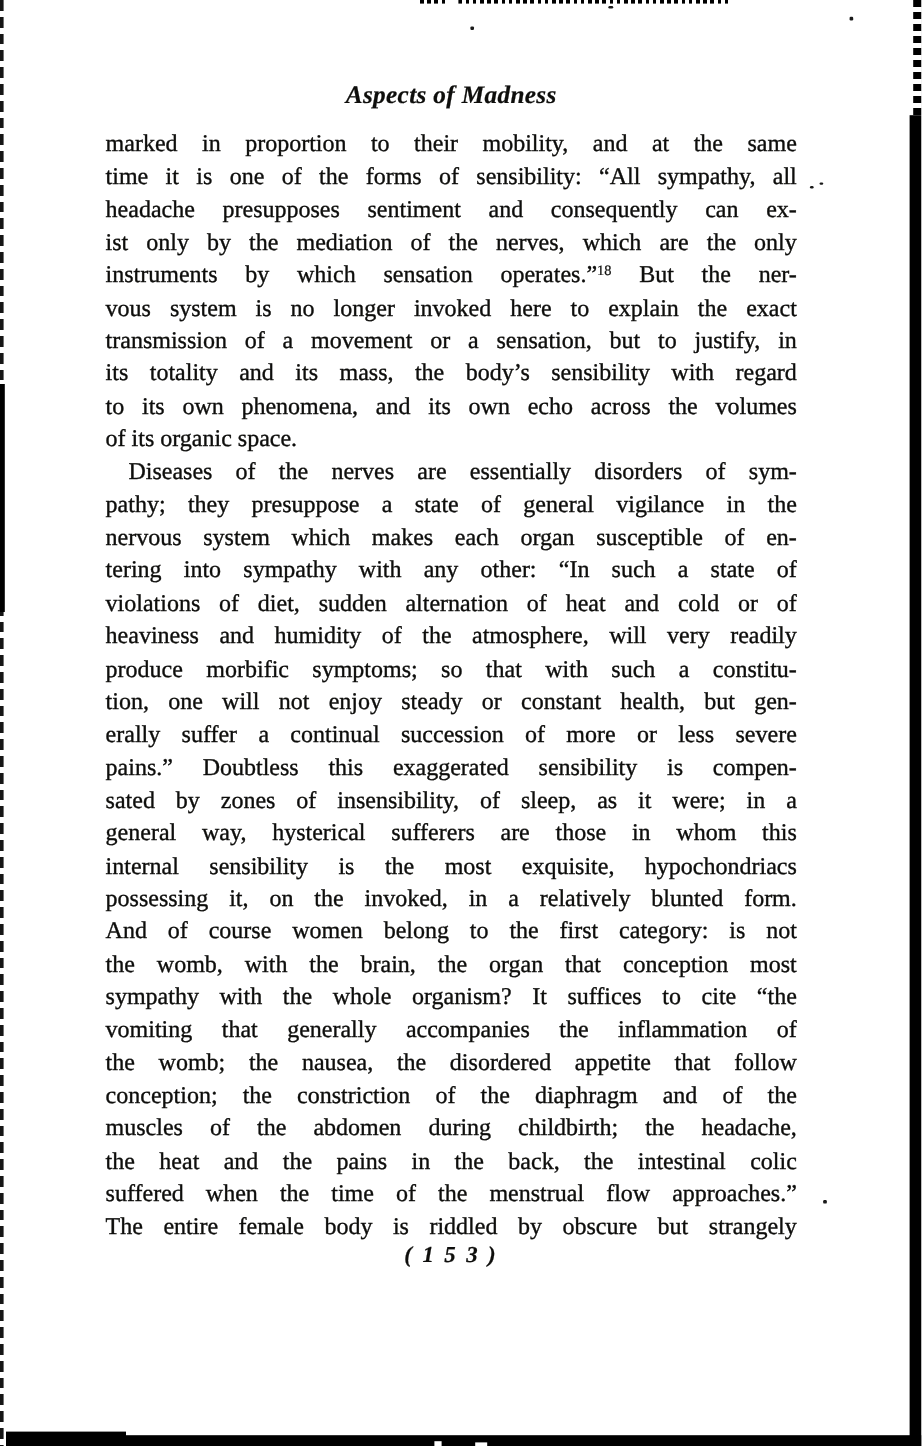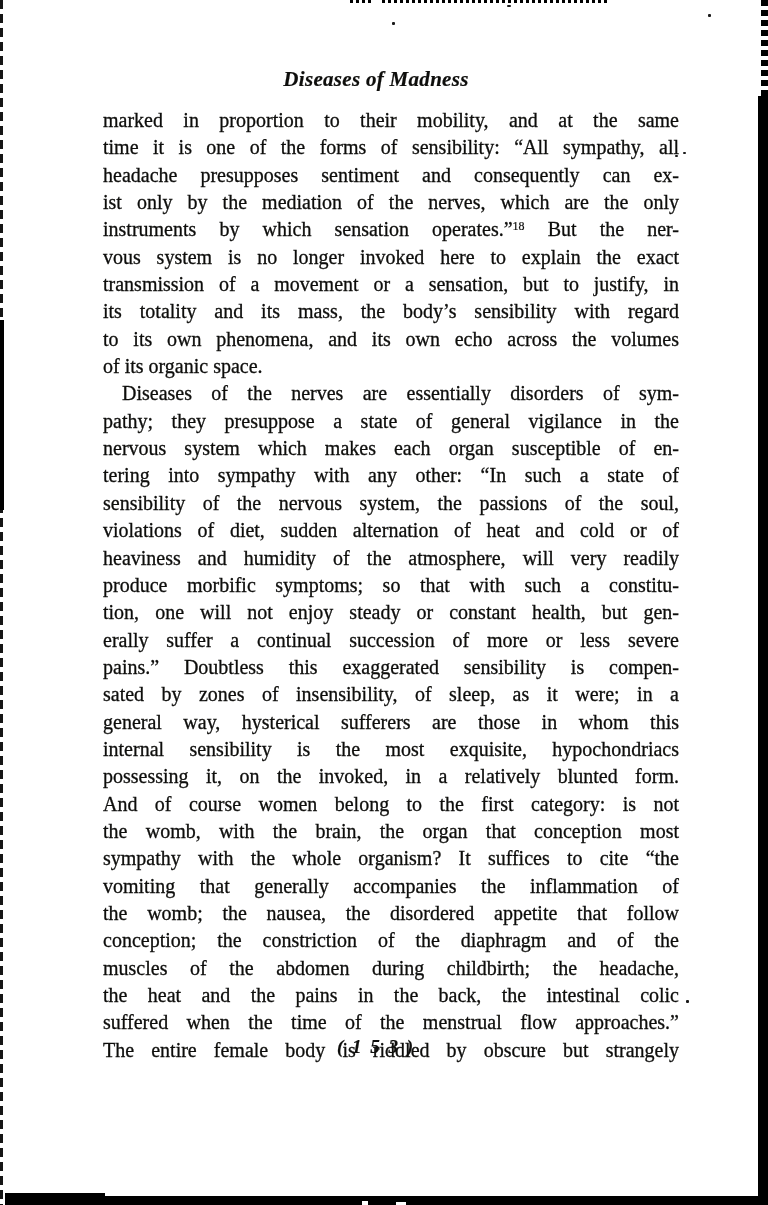--- a/index.html
+++ b/index.html
@@ -99,7 +99,7 @@
   <div class="speck speck-5"></div>
   <div class="speck speck-6"></div>
 
-  <div class="running-head">Diseases of Madness</div>
+  <div class="running-head">Aspects of Madness</div>
 
   <div class="textblock">
     <div class="line">marked in proportion to their mobility, and at the same</div>

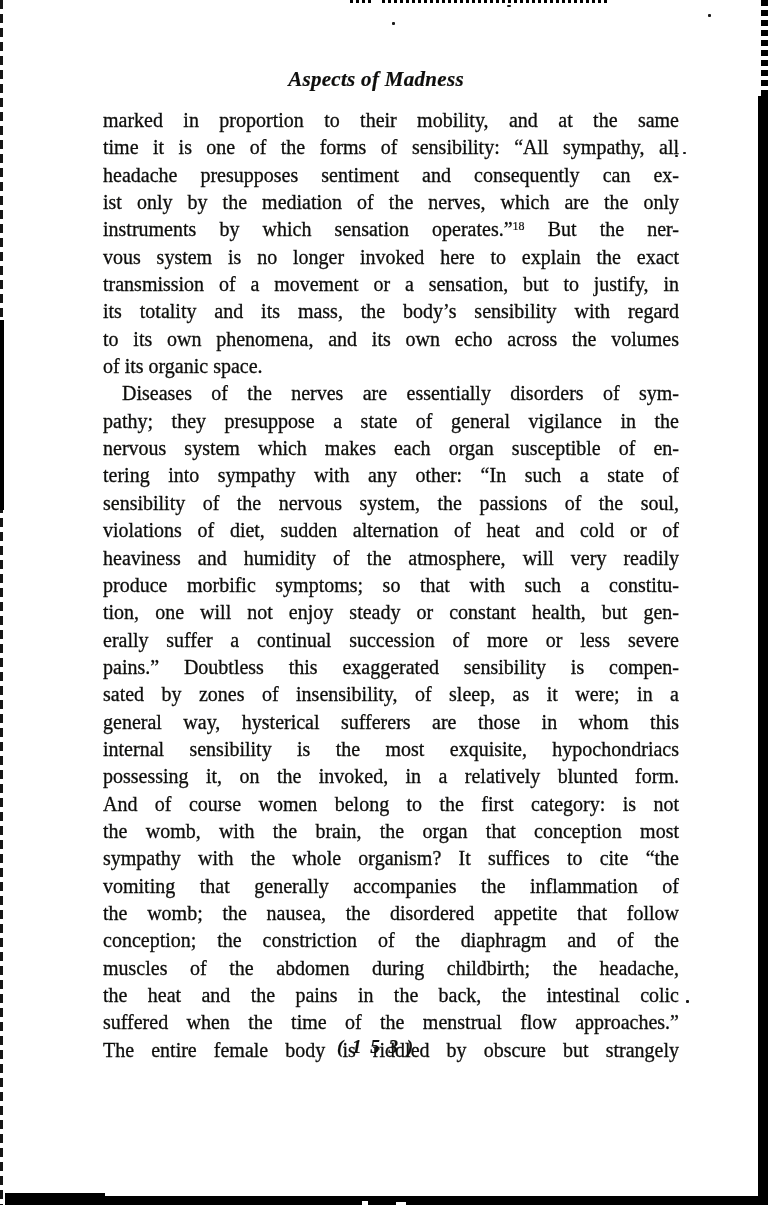--- a/index.html
+++ b/index.html
@@ -52,7 +52,7 @@
   }
   .textblock {
     position: absolute;
-    left: 103px; top: 107px; width: 576px;
+    left: 88px; top: 107px; width: 576px;
     font-size: 20px;
     line-height: 27.35px;
     -webkit-text-stroke: 0.3px currentColor;

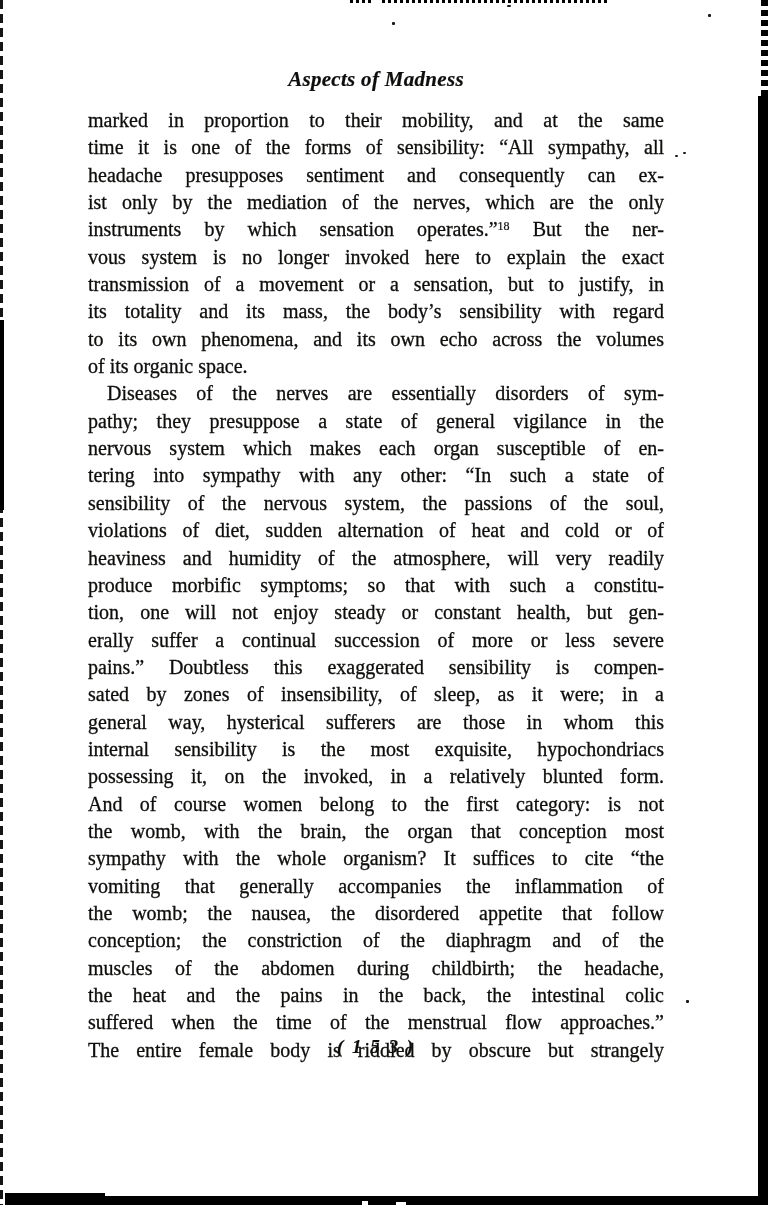--- a/index.html
+++ b/index.html
@@ -116,7 +116,6 @@
     <div class="line">pathy; they presuppose a state of general vigilance in the</div>
     <div class="line">nervous system which makes each organ susceptible of en-</div>
     <div class="line">tering into sympathy with any other: “In such a state of</div>
-    <div class="line">sensibility of the nervous system, the passions of the soul,</div>
     <div class="line">violations of diet, sudden alternation of heat and cold or of</div>
     <div class="line">heaviness and humidity of the atmosphere, will very readily</div>
     <div class="line">produce morbific symptoms; so that with such a constitu-</div>

